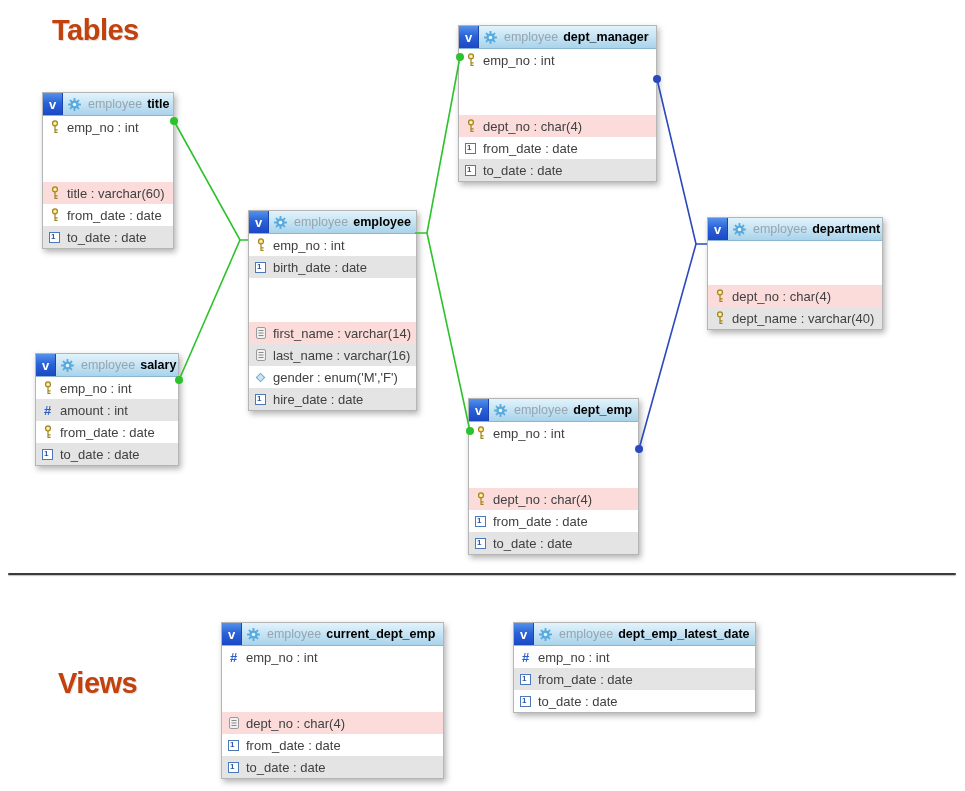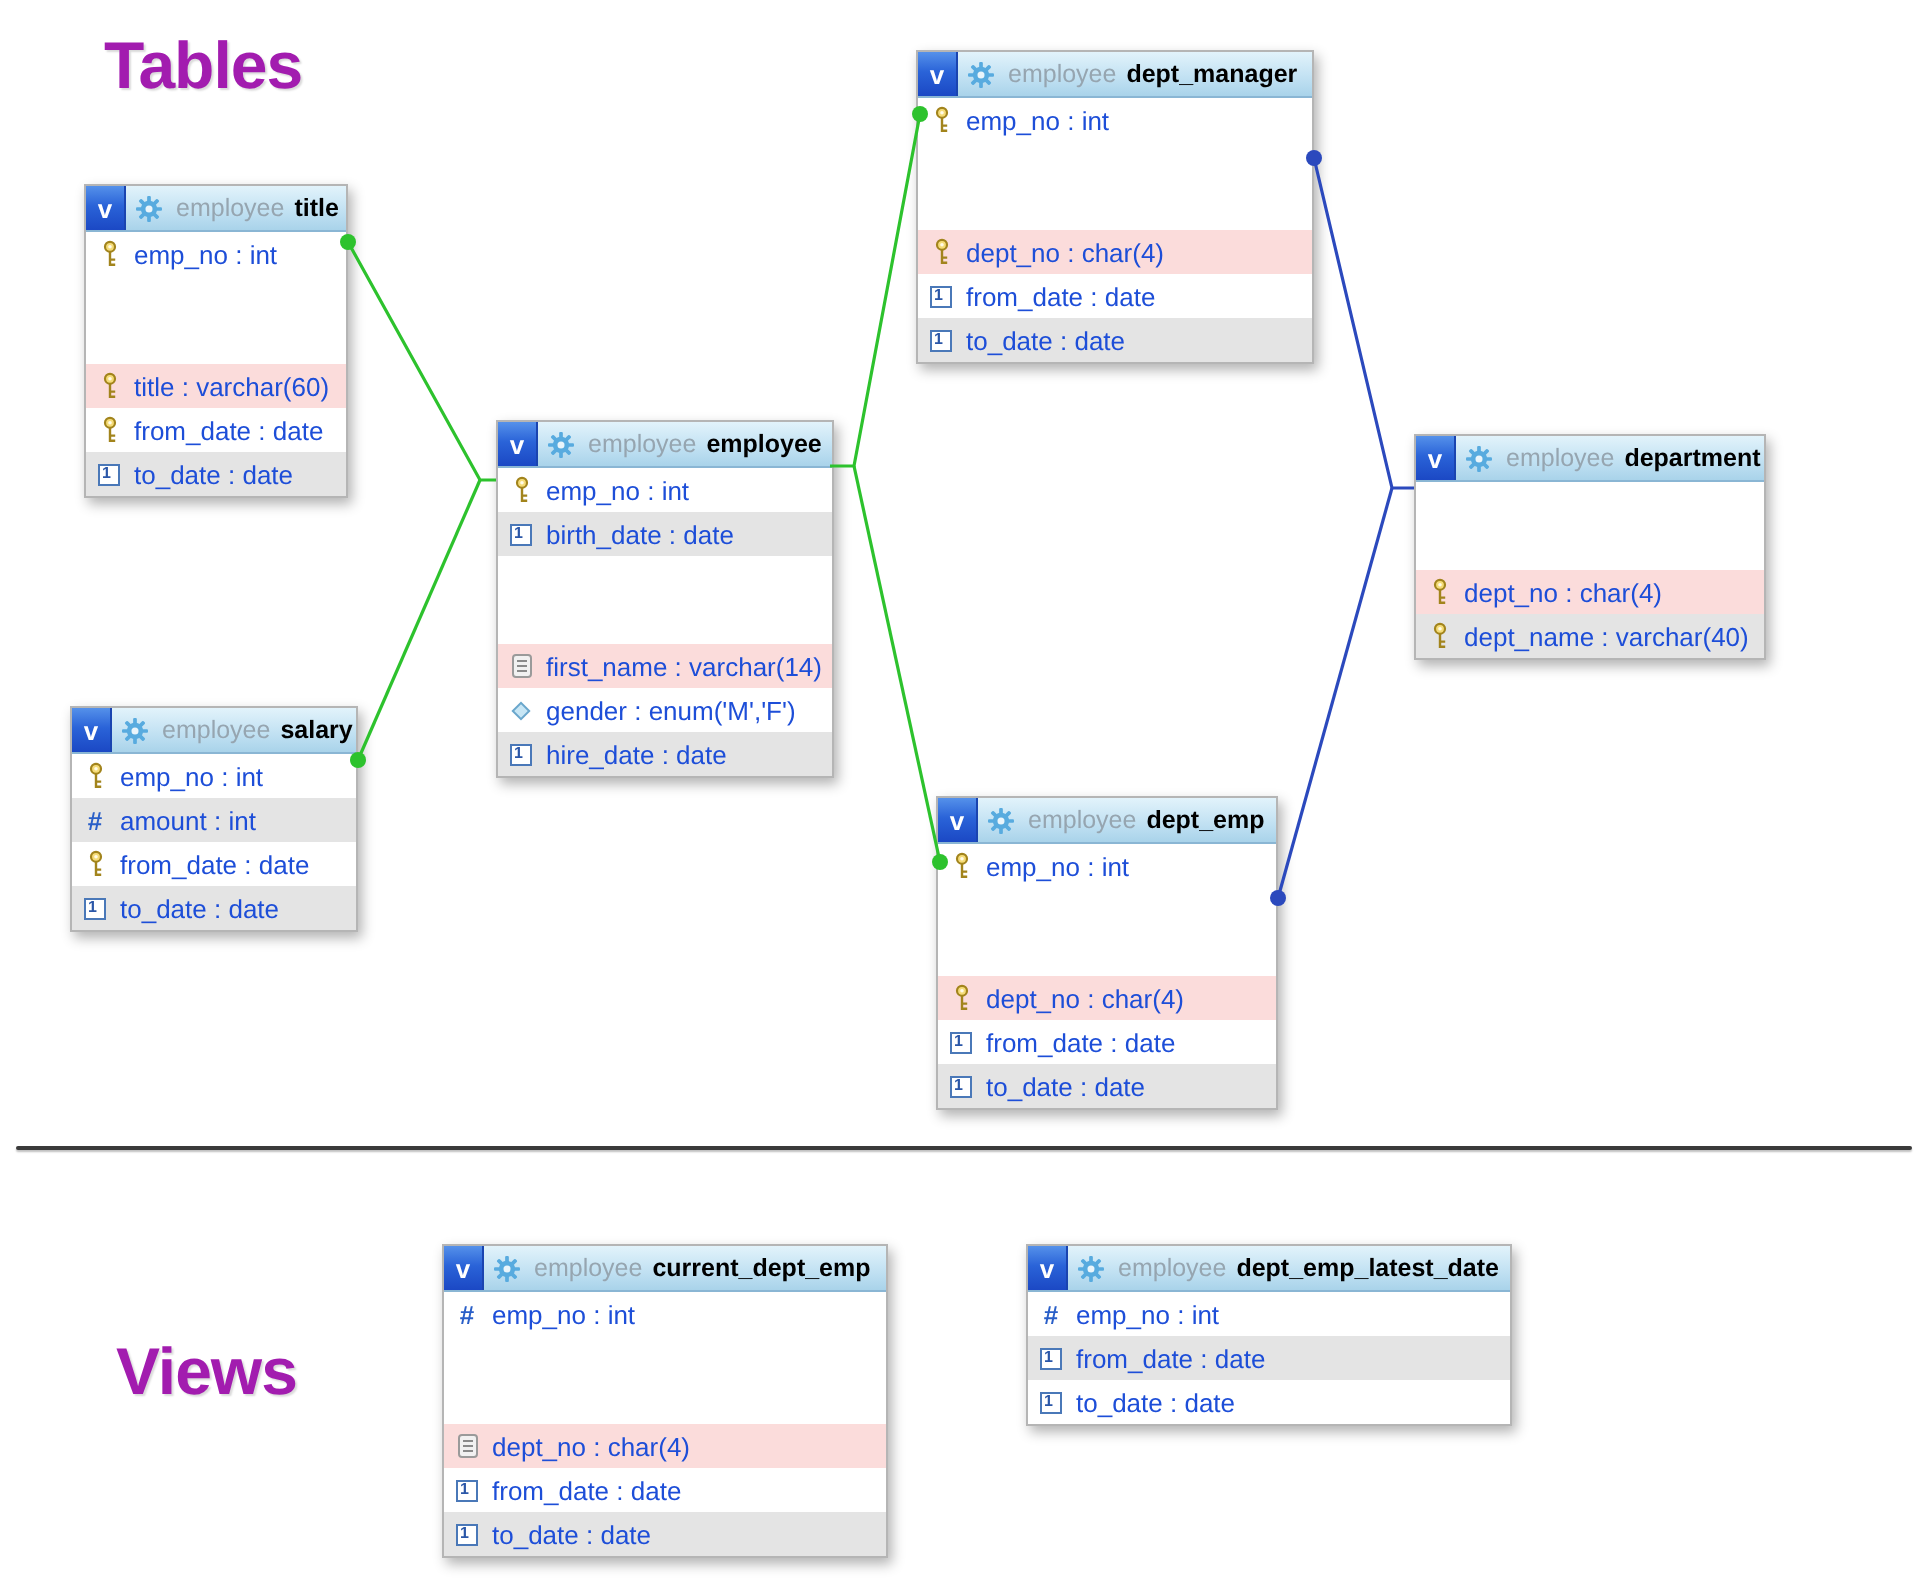--- a/index.html
+++ b/index.html
@@ -10,8 +10,8 @@
   #conn-layer { position:absolute; left:0; top:0; z-index:5; pointer-events:none; }
 
   .section-heading {
-    position:absolute; margin:0; font-weight:bold; font-size:33px;
-    color:#a21caf; letter-spacing:-0.5px; z-index:1;
+    position:absolute; margin:0; font-weight:bold; font-size:29px;
+    color:#c2410c; letter-spacing:-0.5px; z-index:1;
     text-shadow: 1px 1px 1px rgba(0,0,0,0.15);
   }
   #divider {

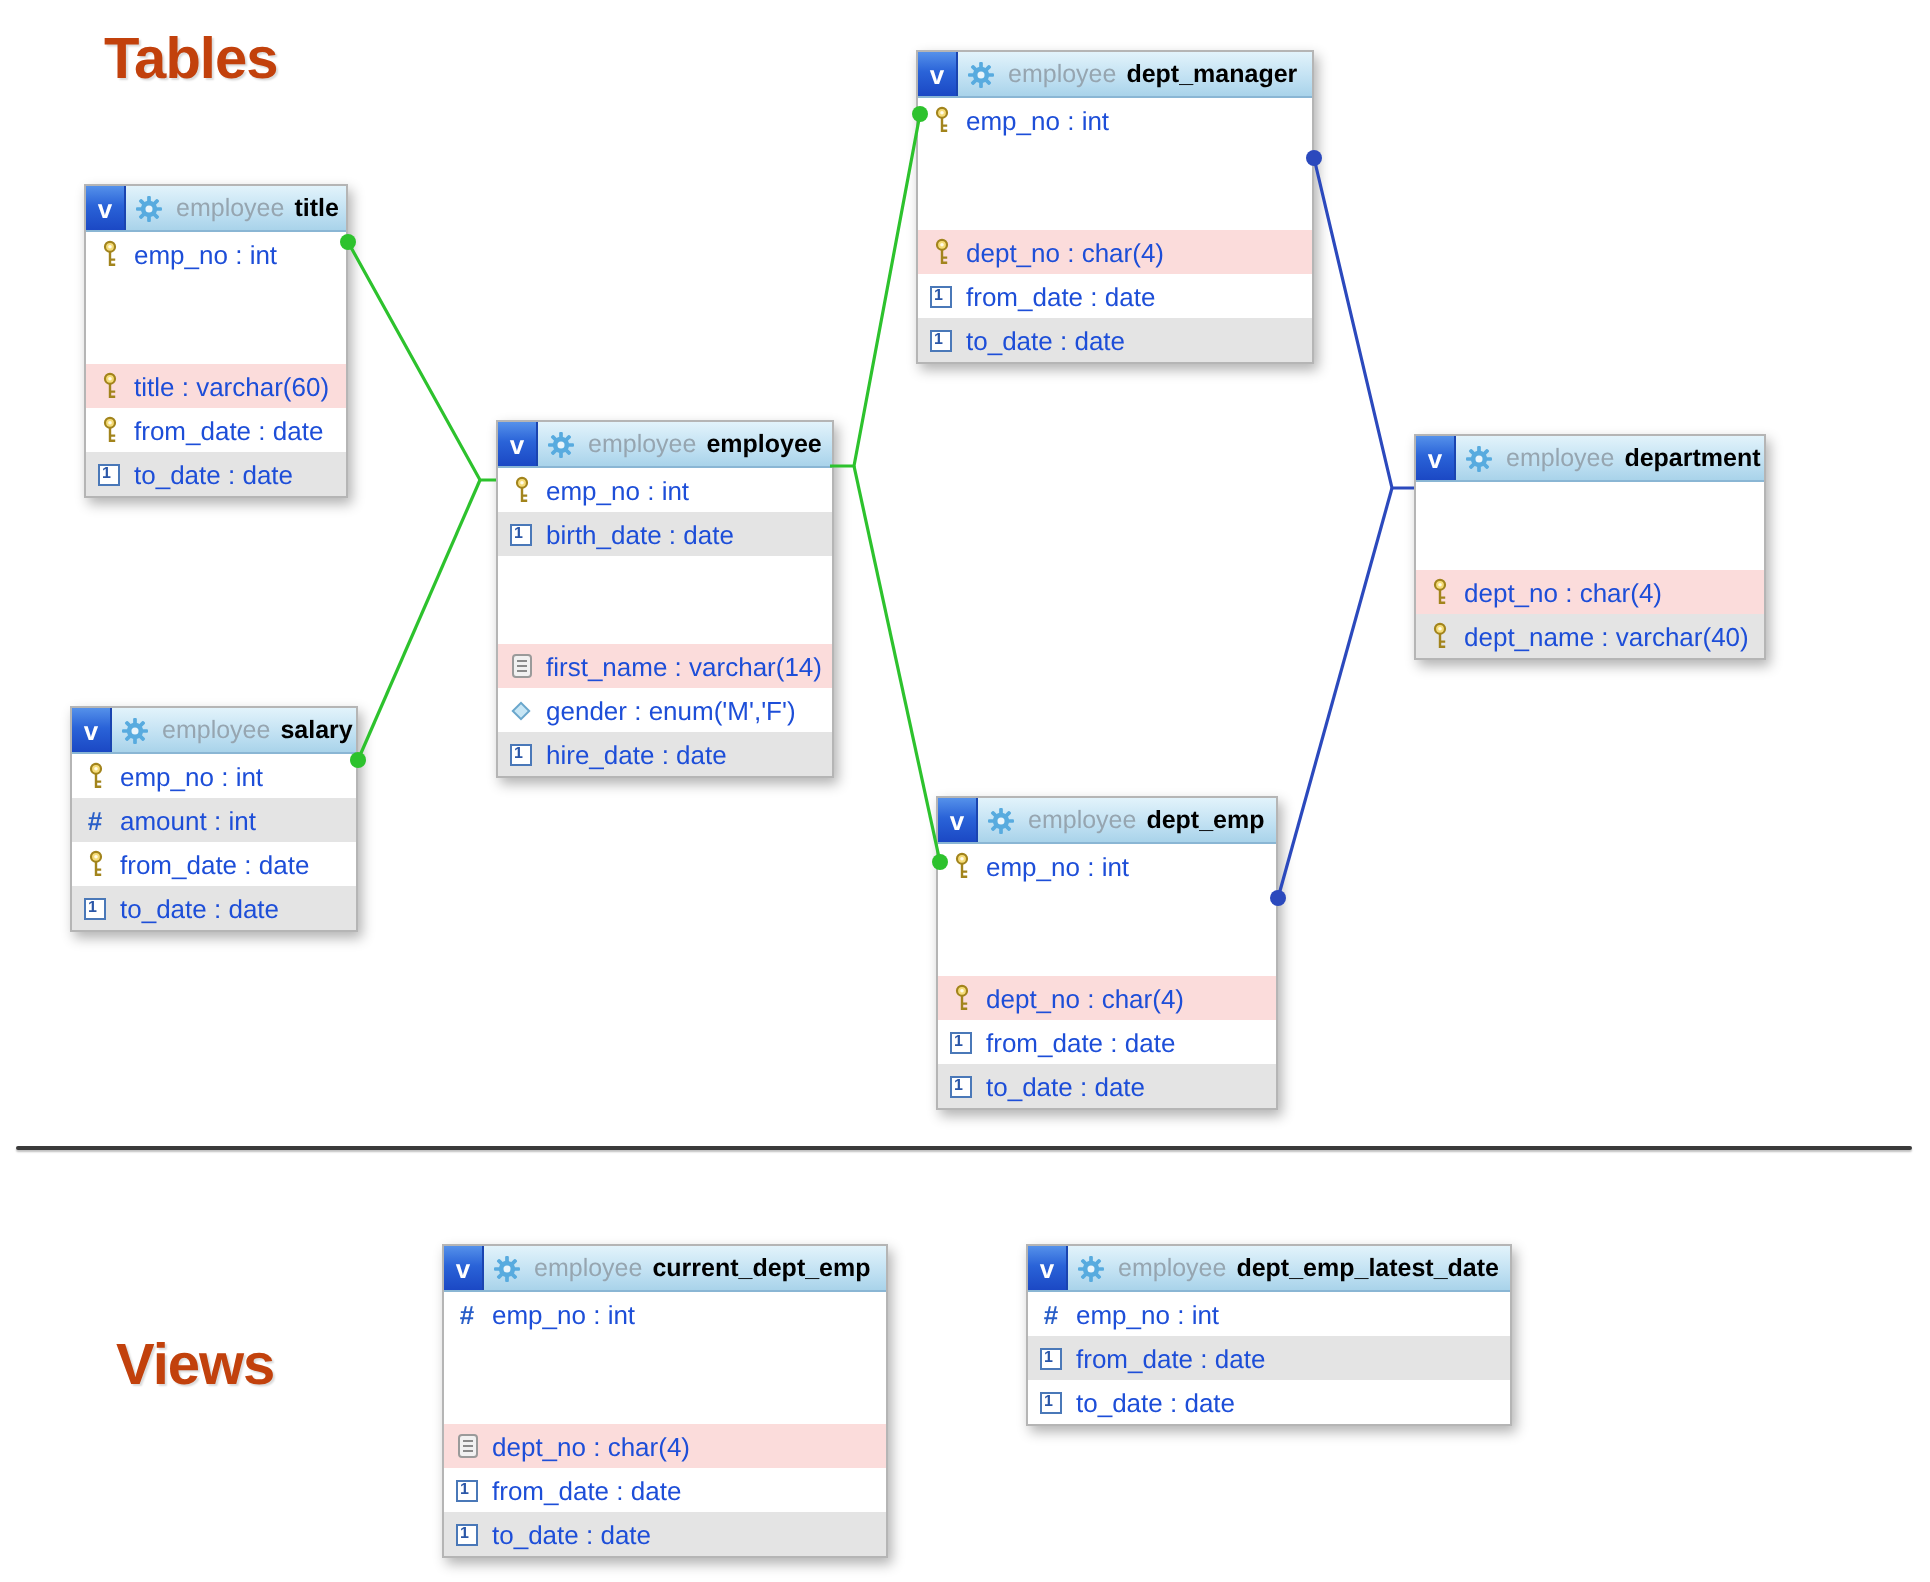--- a/index.html
+++ b/index.html
@@ -56,7 +56,7 @@
     box-sizing:border-box;
   }
   .icon-int { color:#2a5fc8; font-weight:bold; font-size:13px; line-height:1; }
-  .col-label { color:#1d4ed8; }
+  .col-label { color:#404040; }
 </style>
 </head>
 <body>

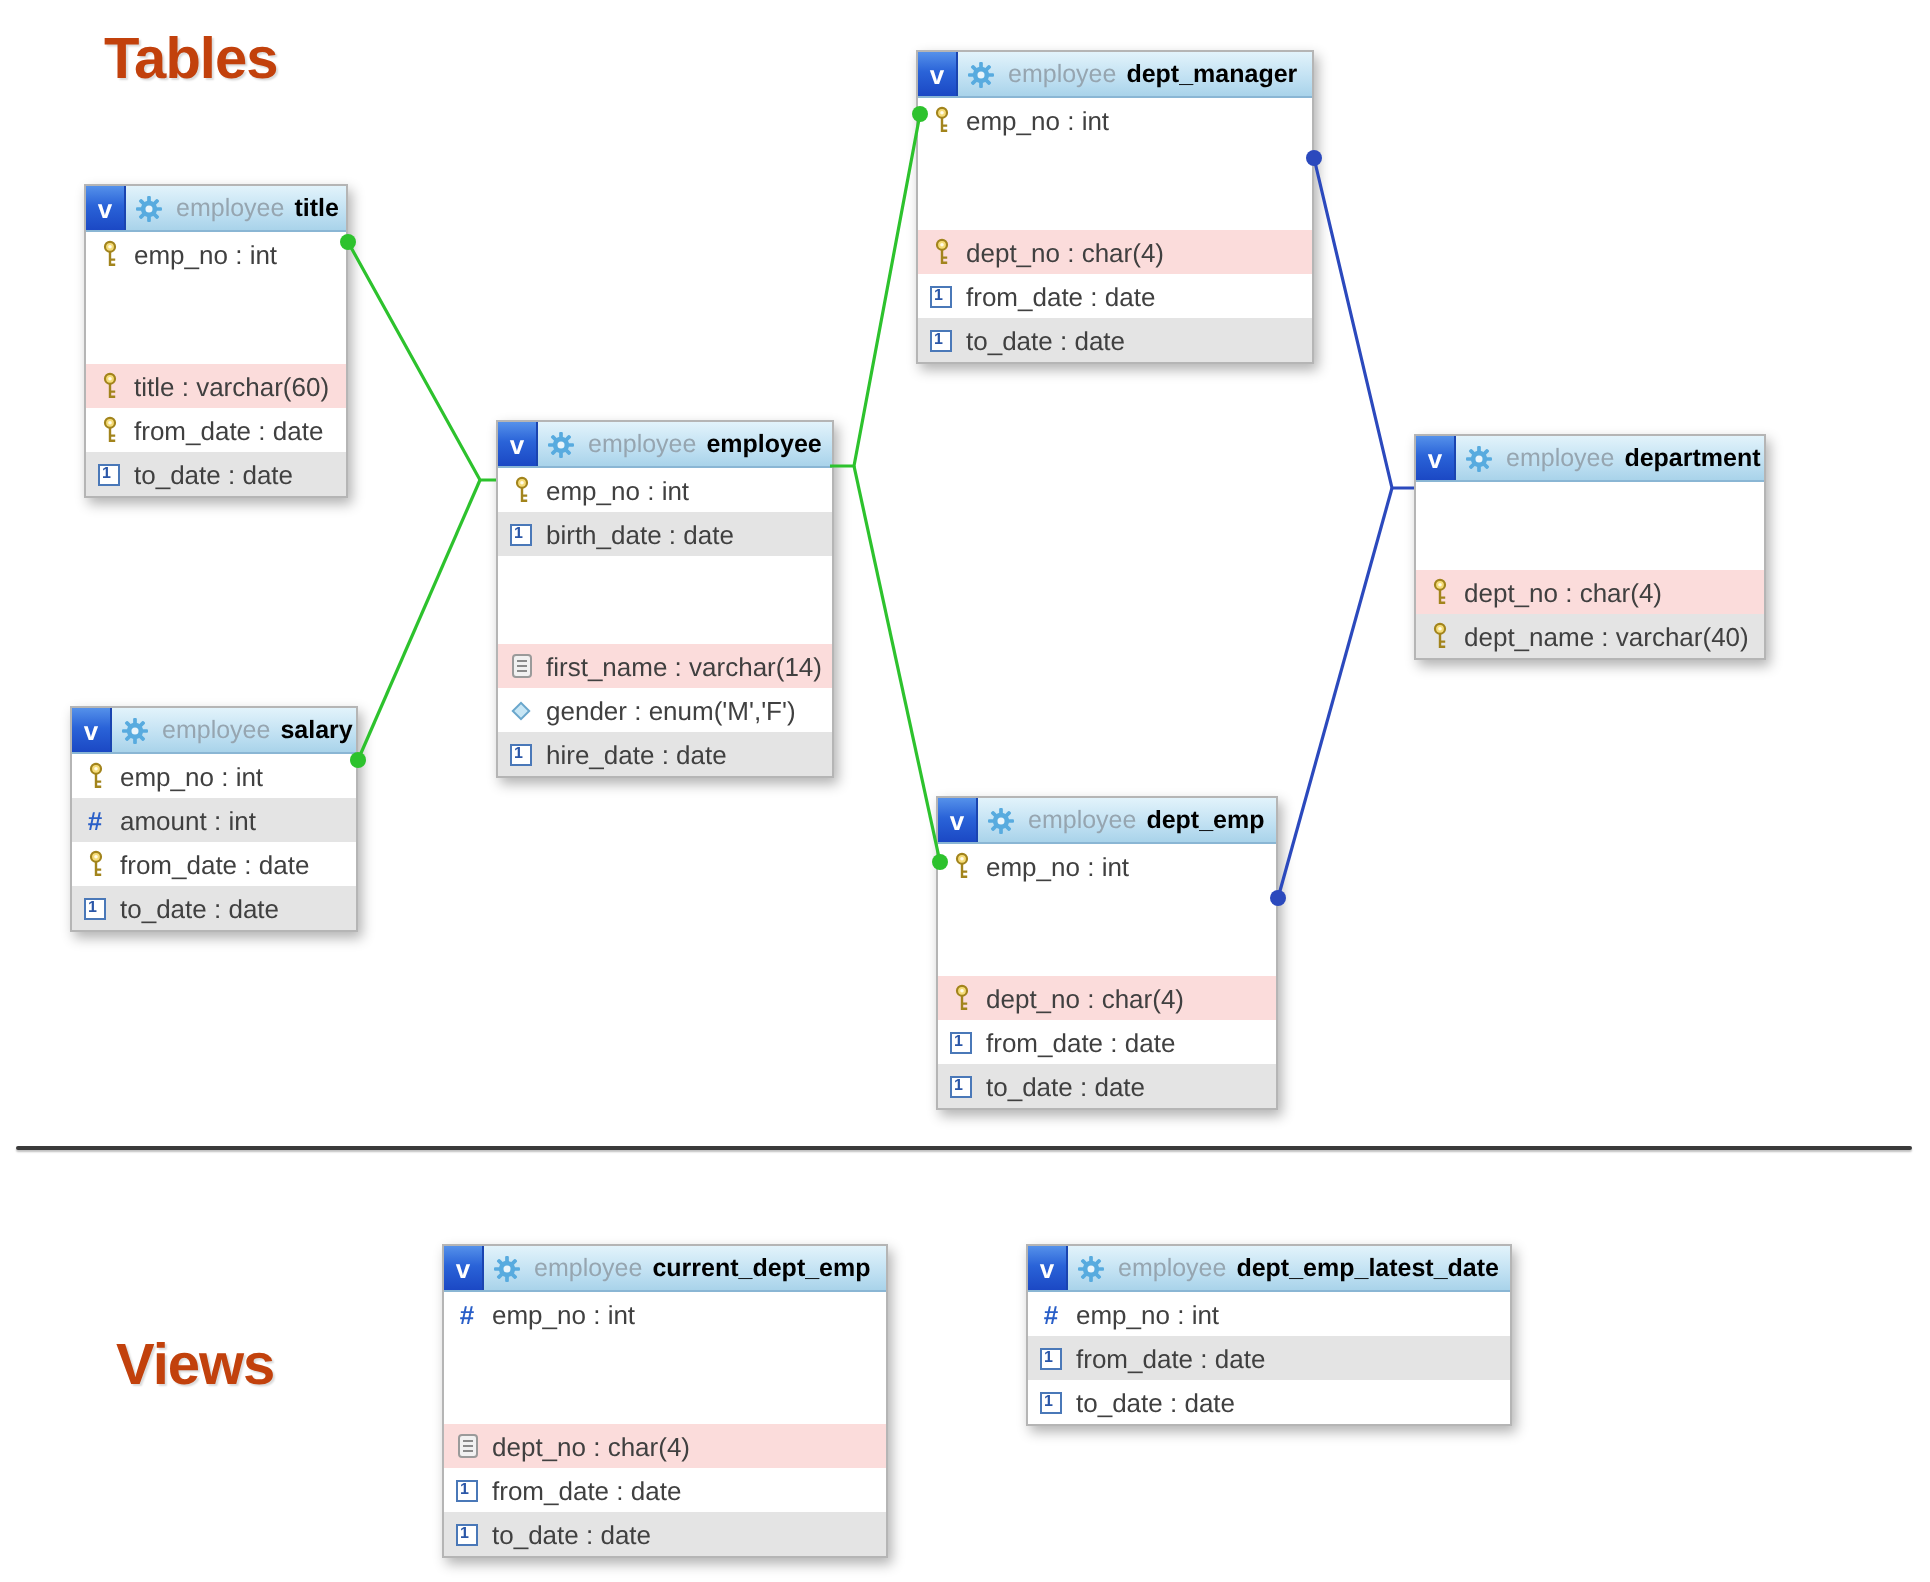--- a/index.html
+++ b/index.html
@@ -178,244 +178,253 @@
           </span>
           <span class="col-label">first_name : varchar(14)</span>
         </div>
-        <div class="tbl-row bg-white">
-          <span class="col-icon">
-            <svg width="11" height="11" viewBox="0 0 11 11">
-              <rect x="2.6" y="2.6" width="5.8" height="5.8" transform="rotate(45 5.5 5.5)" fill="#c7e6f5" stroke="#6aa7cc"></rect>
-            </svg>
-          </span>
-          <span class="col-label">gender : enum('M','F')</span>
-        </div>
-        <div class="tbl-row bg-gray">
-          <span class="col-icon">
-            <span class="icon-date">1</span>
-          </span>
-          <span class="col-label">hire_date : date</span>
-        </div>
-      </div>
-      <div class="db-table" style="left: 35px; top: 353px; width: 142px;">
-        <div class="tbl-header">
-          <span class="v-badge">v</span>
-          <span class="gear">
-            <svg width="13" height="13" viewBox="0 0 14 14">
-              <g fill="#58abdf">
-                <rect x="6" y="0" width="2" height="14" rx="0.6"></rect>
-                <rect x="6" y="0" width="2" height="14" rx="0.6" transform="rotate(45 7 7)"></rect>
-                <rect x="6" y="0" width="2" height="14" rx="0.6" transform="rotate(90 7 7)"></rect>
-                <rect x="6" y="0" width="2" height="14" rx="0.6" transform="rotate(135 7 7)"></rect>
-                <circle cx="7" cy="7" r="4.4"></circle>
-              </g>
-              <circle cx="7" cy="7" r="1.9" fill="#eaf5fb"></circle>
-            </svg>
-          </span>
-          <span class="schema-name">employee</span>
-          <span class="table-name">salary</span>
-        </div>
-        <div class="tbl-row bg-white">
-          <span class="col-icon">
-            <svg width="10" height="14" viewBox="0 0 10 14">
-              <circle cx="5" cy="3.4" r="2.5" fill="#f5dc78" stroke="#a2841c" stroke-width="1.1"></circle>
-              <circle cx="5" cy="3.4" r="0.9" fill="#fffbe8"></circle>
-              <path d="M5 6v7M5 9.8h2.6M5 12.4h2.6" stroke="#a2841c" stroke-width="1.2" fill="none"></path>
-            </svg>
-          </span>
-          <span class="col-label">emp_no : int</span>
-        </div>
-        <div class="tbl-row bg-gray">
-          <span class="col-icon">
-            <span class="icon-int">#</span>
-          </span>
-          <span class="col-label">amount : int</span>
-        </div>
-        <div class="tbl-row bg-white">
-          <span class="col-icon">
-            <svg width="10" height="14" viewBox="0 0 10 14">
-              <circle cx="5" cy="3.4" r="2.5" fill="#f5dc78" stroke="#a2841c" stroke-width="1.1"></circle>
-              <circle cx="5" cy="3.4" r="0.9" fill="#fffbe8"></circle>
-              <path d="M5 6v7M5 9.8h2.6M5 12.4h2.6" stroke="#a2841c" stroke-width="1.2" fill="none"></path>
-            </svg>
-          </span>
-          <span class="col-label">from_date : date</span>
-        </div>
-        <div class="tbl-row bg-gray">
-          <span class="col-icon">
-            <span class="icon-date">1</span>
-          </span>
-          <span class="col-label">to_date : date</span>
-        </div>
-      </div>
-      <div class="db-table" style="left: 458px; top: 25px; width: 197px;">
-        <div class="tbl-header">
-          <span class="v-badge">v</span>
-          <span class="gear">
-            <svg width="13" height="13" viewBox="0 0 14 14">
-              <g fill="#58abdf">
-                <rect x="6" y="0" width="2" height="14" rx="0.6"></rect>
-                <rect x="6" y="0" width="2" height="14" rx="0.6" transform="rotate(45 7 7)"></rect>
-                <rect x="6" y="0" width="2" height="14" rx="0.6" transform="rotate(90 7 7)"></rect>
-                <rect x="6" y="0" width="2" height="14" rx="0.6" transform="rotate(135 7 7)"></rect>
-                <circle cx="7" cy="7" r="4.4"></circle>
-              </g>
-              <circle cx="7" cy="7" r="1.9" fill="#eaf5fb"></circle>
-            </svg>
-          </span>
-          <span class="schema-name">employee</span>
-          <span class="table-name">dept_manager</span>
-        </div>
-        <div class="tbl-row bg-white">
-          <span class="col-icon">
-            <svg width="10" height="14" viewBox="0 0 10 14">
-              <circle cx="5" cy="3.4" r="2.5" fill="#f5dc78" stroke="#a2841c" stroke-width="1.1"></circle>
-              <circle cx="5" cy="3.4" r="0.9" fill="#fffbe8"></circle>
-              <path d="M5 6v7M5 9.8h2.6M5 12.4h2.6" stroke="#a2841c" stroke-width="1.2" fill="none"></path>
-            </svg>
-          </span>
-          <span class="col-label">emp_no : int</span>
-        </div>
-        <div class="tbl-row bg-pink">
-          <span class="col-icon">
-            <svg width="10" height="14" viewBox="0 0 10 14">
-              <circle cx="5" cy="3.4" r="2.5" fill="#f5dc78" stroke="#a2841c" stroke-width="1.1"></circle>
-              <circle cx="5" cy="3.4" r="0.9" fill="#fffbe8"></circle>
-              <path d="M5 6v7M5 9.8h2.6M5 12.4h2.6" stroke="#a2841c" stroke-width="1.2" fill="none"></path>
-            </svg>
-          </span>
-          <span class="col-label">dept_no : char(4)</span>
-        </div>
-        <div class="tbl-row bg-white">
-          <span class="col-icon">
-            <span class="icon-date">1</span>
-          </span>
-          <span class="col-label">from_date : date</span>
-        </div>
-        <div class="tbl-row bg-gray">
-          <span class="col-icon">
-            <span class="icon-date">1</span>
-          </span>
-          <span class="col-label">to_date : date</span>
-        </div>
-      </div>
-      <div class="db-table" style="left: 468px; top: 398px; width: 169px;">
-        <div class="tbl-header">
-          <span class="v-badge">v</span>
-          <span class="gear">
-            <svg width="13" height="13" viewBox="0 0 14 14">
-              <g fill="#58abdf">
-                <rect x="6" y="0" width="2" height="14" rx="0.6"></rect>
-                <rect x="6" y="0" width="2" height="14" rx="0.6" transform="rotate(45 7 7)"></rect>
-                <rect x="6" y="0" width="2" height="14" rx="0.6" transform="rotate(90 7 7)"></rect>
-                <rect x="6" y="0" width="2" height="14" rx="0.6" transform="rotate(135 7 7)"></rect>
-                <circle cx="7" cy="7" r="4.4"></circle>
-              </g>
-              <circle cx="7" cy="7" r="1.9" fill="#eaf5fb"></circle>
-            </svg>
-          </span>
-          <span class="schema-name">employee</span>
-          <span class="table-name">dept_emp</span>
-        </div>
-        <div class="tbl-row bg-white">
-          <span class="col-icon">
-            <svg width="10" height="14" viewBox="0 0 10 14">
-              <circle cx="5" cy="3.4" r="2.5" fill="#f5dc78" stroke="#a2841c" stroke-width="1.1"></circle>
-              <circle cx="5" cy="3.4" r="0.9" fill="#fffbe8"></circle>
-              <path d="M5 6v7M5 9.8h2.6M5 12.4h2.6" stroke="#a2841c" stroke-width="1.2" fill="none"></path>
-            </svg>
-          </span>
-          <span class="col-label">emp_no : int</span>
-        </div>
-        <div class="tbl-row bg-pink">
-          <span class="col-icon">
-            <svg width="10" height="14" viewBox="0 0 10 14">
-              <circle cx="5" cy="3.4" r="2.5" fill="#f5dc78" stroke="#a2841c" stroke-width="1.1"></circle>
-              <circle cx="5" cy="3.4" r="0.9" fill="#fffbe8"></circle>
-              <path d="M5 6v7M5 9.8h2.6M5 12.4h2.6" stroke="#a2841c" stroke-width="1.2" fill="none"></path>
-            </svg>
-          </span>
-          <span class="col-label">dept_no : char(4)</span>
-        </div>
-        <div class="tbl-row bg-white">
-          <span class="col-icon">
-            <span class="icon-date">1</span>
-          </span>
-          <span class="col-label">from_date : date</span>
-        </div>
-        <div class="tbl-row bg-gray">
-          <span class="col-icon">
-            <span class="icon-date">1</span>
-          </span>
-          <span class="col-label">to_date : date</span>
-        </div>
-      </div>
-      <div class="db-table" style="left: 707px; top: 217px; width: 174px;">
-        <div class="tbl-header">
-          <span class="v-badge">v</span>
-          <span class="gear">
-            <svg width="13" height="13" viewBox="0 0 14 14">
-              <g fill="#58abdf">
-                <rect x="6" y="0" width="2" height="14" rx="0.6"></rect>
-                <rect x="6" y="0" width="2" height="14" rx="0.6" transform="rotate(45 7 7)"></rect>
-                <rect x="6" y="0" width="2" height="14" rx="0.6" transform="rotate(90 7 7)"></rect>
-                <rect x="6" y="0" width="2" height="14" rx="0.6" transform="rotate(135 7 7)"></rect>
-                <circle cx="7" cy="7" r="4.4"></circle>
-              </g>
-              <circle cx="7" cy="7" r="1.9" fill="#eaf5fb"></circle>
-            </svg>
-          </span>
-          <span class="schema-name">employee</span>
-          <span class="table-name">department</span>
-        </div>
-        <div class="tbl-row bg-pink">
-          <span class="col-icon">
-            <svg width="10" height="14" viewBox="0 0 10 14">
-              <circle cx="5" cy="3.4" r="2.5" fill="#f5dc78" stroke="#a2841c" stroke-width="1.1"></circle>
-              <circle cx="5" cy="3.4" r="0.9" fill="#fffbe8"></circle>
-              <path d="M5 6v7M5 9.8h2.6M5 12.4h2.6" stroke="#a2841c" stroke-width="1.2" fill="none"></path>
-            </svg>
-          </span>
-          <span class="col-label">dept_no : char(4)</span>
-        </div>
-        <div class="tbl-row bg-gray">
-          <span class="col-icon">
-            <svg width="10" height="14" viewBox="0 0 10 14">
-              <circle cx="5" cy="3.4" r="2.5" fill="#f5dc78" stroke="#a2841c" stroke-width="1.1"></circle>
-              <circle cx="5" cy="3.4" r="0.9" fill="#fffbe8"></circle>
-              <path d="M5 6v7M5 9.8h2.6M5 12.4h2.6" stroke="#a2841c" stroke-width="1.2" fill="none"></path>
-            </svg>
-          </span>
-          <span class="col-label">dept_name : varchar(40)</span>
-        </div>
-      </div>
-      <div class="db-table" style="left: 221px; top: 622px; width: 221px;">
-        <div class="tbl-header">
-          <span class="v-badge">v</span>
-          <span class="gear">
-            <svg width="13" height="13" viewBox="0 0 14 14">
-              <g fill="#58abdf">
-                <rect x="6" y="0" width="2" height="14" rx="0.6"></rect>
-                <rect x="6" y="0" width="2" height="14" rx="0.6" transform="rotate(45 7 7)"></rect>
-                <rect x="6" y="0" width="2" height="14" rx="0.6" transform="rotate(90 7 7)"></rect>
-                <rect x="6" y="0" width="2" height="14" rx="0.6" transform="rotate(135 7 7)"></rect>
-                <circle cx="7" cy="7" r="4.4"></circle>
-              </g>
-              <circle cx="7" cy="7" r="1.9" fill="#eaf5fb"></circle>
-            </svg>
-          </span>
-          <span class="schema-name">employee</span>
-          <span class="table-name">current_dept_emp</span>
-        </div>
-        <div class="tbl-row bg-white">
-          <span class="col-icon">
-            <span class="icon-int">#</span>
-          </span>
-          <span class="col-label">emp_no : int</span>
-        </div>
-        <div class="tbl-row bg-pink">
+        <div class="tbl-row bg-gray">
           <span class="col-icon">
             <svg width="10" height="12" viewBox="0 0 10 12">
               <rect x="0.5" y="0.5" width="9" height="11" rx="1.5" fill="#f1f1f1" stroke="#9a9a9a"></rect>
               <path d="M2.5 3.5h5M2.5 6h5M2.5 8.5h5" stroke="#8a8a8a" stroke-width="1" fill="none"></path>
             </svg>
           </span>
+          <span class="col-label">last_name : varchar(16)</span>
+        </div>
+        <div class="tbl-row bg-white">
+          <span class="col-icon">
+            <svg width="11" height="11" viewBox="0 0 11 11">
+              <rect x="2.6" y="2.6" width="5.8" height="5.8" transform="rotate(45 5.5 5.5)" fill="#c7e6f5" stroke="#6aa7cc"></rect>
+            </svg>
+          </span>
+          <span class="col-label">gender : enum('M','F')</span>
+        </div>
+        <div class="tbl-row bg-gray">
+          <span class="col-icon">
+            <span class="icon-date">1</span>
+          </span>
+          <span class="col-label">hire_date : date</span>
+        </div>
+      </div>
+      <div class="db-table" style="left: 35px; top: 353px; width: 142px;">
+        <div class="tbl-header">
+          <span class="v-badge">v</span>
+          <span class="gear">
+            <svg width="13" height="13" viewBox="0 0 14 14">
+              <g fill="#58abdf">
+                <rect x="6" y="0" width="2" height="14" rx="0.6"></rect>
+                <rect x="6" y="0" width="2" height="14" rx="0.6" transform="rotate(45 7 7)"></rect>
+                <rect x="6" y="0" width="2" height="14" rx="0.6" transform="rotate(90 7 7)"></rect>
+                <rect x="6" y="0" width="2" height="14" rx="0.6" transform="rotate(135 7 7)"></rect>
+                <circle cx="7" cy="7" r="4.4"></circle>
+              </g>
+              <circle cx="7" cy="7" r="1.9" fill="#eaf5fb"></circle>
+            </svg>
+          </span>
+          <span class="schema-name">employee</span>
+          <span class="table-name">salary</span>
+        </div>
+        <div class="tbl-row bg-white">
+          <span class="col-icon">
+            <svg width="10" height="14" viewBox="0 0 10 14">
+              <circle cx="5" cy="3.4" r="2.5" fill="#f5dc78" stroke="#a2841c" stroke-width="1.1"></circle>
+              <circle cx="5" cy="3.4" r="0.9" fill="#fffbe8"></circle>
+              <path d="M5 6v7M5 9.8h2.6M5 12.4h2.6" stroke="#a2841c" stroke-width="1.2" fill="none"></path>
+            </svg>
+          </span>
+          <span class="col-label">emp_no : int</span>
+        </div>
+        <div class="tbl-row bg-gray">
+          <span class="col-icon">
+            <span class="icon-int">#</span>
+          </span>
+          <span class="col-label">amount : int</span>
+        </div>
+        <div class="tbl-row bg-white">
+          <span class="col-icon">
+            <svg width="10" height="14" viewBox="0 0 10 14">
+              <circle cx="5" cy="3.4" r="2.5" fill="#f5dc78" stroke="#a2841c" stroke-width="1.1"></circle>
+              <circle cx="5" cy="3.4" r="0.9" fill="#fffbe8"></circle>
+              <path d="M5 6v7M5 9.8h2.6M5 12.4h2.6" stroke="#a2841c" stroke-width="1.2" fill="none"></path>
+            </svg>
+          </span>
+          <span class="col-label">from_date : date</span>
+        </div>
+        <div class="tbl-row bg-gray">
+          <span class="col-icon">
+            <span class="icon-date">1</span>
+          </span>
+          <span class="col-label">to_date : date</span>
+        </div>
+      </div>
+      <div class="db-table" style="left: 458px; top: 25px; width: 197px;">
+        <div class="tbl-header">
+          <span class="v-badge">v</span>
+          <span class="gear">
+            <svg width="13" height="13" viewBox="0 0 14 14">
+              <g fill="#58abdf">
+                <rect x="6" y="0" width="2" height="14" rx="0.6"></rect>
+                <rect x="6" y="0" width="2" height="14" rx="0.6" transform="rotate(45 7 7)"></rect>
+                <rect x="6" y="0" width="2" height="14" rx="0.6" transform="rotate(90 7 7)"></rect>
+                <rect x="6" y="0" width="2" height="14" rx="0.6" transform="rotate(135 7 7)"></rect>
+                <circle cx="7" cy="7" r="4.4"></circle>
+              </g>
+              <circle cx="7" cy="7" r="1.9" fill="#eaf5fb"></circle>
+            </svg>
+          </span>
+          <span class="schema-name">employee</span>
+          <span class="table-name">dept_manager</span>
+        </div>
+        <div class="tbl-row bg-white">
+          <span class="col-icon">
+            <svg width="10" height="14" viewBox="0 0 10 14">
+              <circle cx="5" cy="3.4" r="2.5" fill="#f5dc78" stroke="#a2841c" stroke-width="1.1"></circle>
+              <circle cx="5" cy="3.4" r="0.9" fill="#fffbe8"></circle>
+              <path d="M5 6v7M5 9.8h2.6M5 12.4h2.6" stroke="#a2841c" stroke-width="1.2" fill="none"></path>
+            </svg>
+          </span>
+          <span class="col-label">emp_no : int</span>
+        </div>
+        <div class="tbl-row bg-pink">
+          <span class="col-icon">
+            <svg width="10" height="14" viewBox="0 0 10 14">
+              <circle cx="5" cy="3.4" r="2.5" fill="#f5dc78" stroke="#a2841c" stroke-width="1.1"></circle>
+              <circle cx="5" cy="3.4" r="0.9" fill="#fffbe8"></circle>
+              <path d="M5 6v7M5 9.8h2.6M5 12.4h2.6" stroke="#a2841c" stroke-width="1.2" fill="none"></path>
+            </svg>
+          </span>
+          <span class="col-label">dept_no : char(4)</span>
+        </div>
+        <div class="tbl-row bg-white">
+          <span class="col-icon">
+            <span class="icon-date">1</span>
+          </span>
+          <span class="col-label">from_date : date</span>
+        </div>
+        <div class="tbl-row bg-gray">
+          <span class="col-icon">
+            <span class="icon-date">1</span>
+          </span>
+          <span class="col-label">to_date : date</span>
+        </div>
+      </div>
+      <div class="db-table" style="left: 468px; top: 398px; width: 169px;">
+        <div class="tbl-header">
+          <span class="v-badge">v</span>
+          <span class="gear">
+            <svg width="13" height="13" viewBox="0 0 14 14">
+              <g fill="#58abdf">
+                <rect x="6" y="0" width="2" height="14" rx="0.6"></rect>
+                <rect x="6" y="0" width="2" height="14" rx="0.6" transform="rotate(45 7 7)"></rect>
+                <rect x="6" y="0" width="2" height="14" rx="0.6" transform="rotate(90 7 7)"></rect>
+                <rect x="6" y="0" width="2" height="14" rx="0.6" transform="rotate(135 7 7)"></rect>
+                <circle cx="7" cy="7" r="4.4"></circle>
+              </g>
+              <circle cx="7" cy="7" r="1.9" fill="#eaf5fb"></circle>
+            </svg>
+          </span>
+          <span class="schema-name">employee</span>
+          <span class="table-name">dept_emp</span>
+        </div>
+        <div class="tbl-row bg-white">
+          <span class="col-icon">
+            <svg width="10" height="14" viewBox="0 0 10 14">
+              <circle cx="5" cy="3.4" r="2.5" fill="#f5dc78" stroke="#a2841c" stroke-width="1.1"></circle>
+              <circle cx="5" cy="3.4" r="0.9" fill="#fffbe8"></circle>
+              <path d="M5 6v7M5 9.8h2.6M5 12.4h2.6" stroke="#a2841c" stroke-width="1.2" fill="none"></path>
+            </svg>
+          </span>
+          <span class="col-label">emp_no : int</span>
+        </div>
+        <div class="tbl-row bg-pink">
+          <span class="col-icon">
+            <svg width="10" height="14" viewBox="0 0 10 14">
+              <circle cx="5" cy="3.4" r="2.5" fill="#f5dc78" stroke="#a2841c" stroke-width="1.1"></circle>
+              <circle cx="5" cy="3.4" r="0.9" fill="#fffbe8"></circle>
+              <path d="M5 6v7M5 9.8h2.6M5 12.4h2.6" stroke="#a2841c" stroke-width="1.2" fill="none"></path>
+            </svg>
+          </span>
+          <span class="col-label">dept_no : char(4)</span>
+        </div>
+        <div class="tbl-row bg-white">
+          <span class="col-icon">
+            <span class="icon-date">1</span>
+          </span>
+          <span class="col-label">from_date : date</span>
+        </div>
+        <div class="tbl-row bg-gray">
+          <span class="col-icon">
+            <span class="icon-date">1</span>
+          </span>
+          <span class="col-label">to_date : date</span>
+        </div>
+      </div>
+      <div class="db-table" style="left: 707px; top: 217px; width: 174px;">
+        <div class="tbl-header">
+          <span class="v-badge">v</span>
+          <span class="gear">
+            <svg width="13" height="13" viewBox="0 0 14 14">
+              <g fill="#58abdf">
+                <rect x="6" y="0" width="2" height="14" rx="0.6"></rect>
+                <rect x="6" y="0" width="2" height="14" rx="0.6" transform="rotate(45 7 7)"></rect>
+                <rect x="6" y="0" width="2" height="14" rx="0.6" transform="rotate(90 7 7)"></rect>
+                <rect x="6" y="0" width="2" height="14" rx="0.6" transform="rotate(135 7 7)"></rect>
+                <circle cx="7" cy="7" r="4.4"></circle>
+              </g>
+              <circle cx="7" cy="7" r="1.9" fill="#eaf5fb"></circle>
+            </svg>
+          </span>
+          <span class="schema-name">employee</span>
+          <span class="table-name">department</span>
+        </div>
+        <div class="tbl-row bg-pink">
+          <span class="col-icon">
+            <svg width="10" height="14" viewBox="0 0 10 14">
+              <circle cx="5" cy="3.4" r="2.5" fill="#f5dc78" stroke="#a2841c" stroke-width="1.1"></circle>
+              <circle cx="5" cy="3.4" r="0.9" fill="#fffbe8"></circle>
+              <path d="M5 6v7M5 9.8h2.6M5 12.4h2.6" stroke="#a2841c" stroke-width="1.2" fill="none"></path>
+            </svg>
+          </span>
+          <span class="col-label">dept_no : char(4)</span>
+        </div>
+        <div class="tbl-row bg-gray">
+          <span class="col-icon">
+            <svg width="10" height="14" viewBox="0 0 10 14">
+              <circle cx="5" cy="3.4" r="2.5" fill="#f5dc78" stroke="#a2841c" stroke-width="1.1"></circle>
+              <circle cx="5" cy="3.4" r="0.9" fill="#fffbe8"></circle>
+              <path d="M5 6v7M5 9.8h2.6M5 12.4h2.6" stroke="#a2841c" stroke-width="1.2" fill="none"></path>
+            </svg>
+          </span>
+          <span class="col-label">dept_name : varchar(40)</span>
+        </div>
+      </div>
+      <div class="db-table" style="left: 221px; top: 622px; width: 221px;">
+        <div class="tbl-header">
+          <span class="v-badge">v</span>
+          <span class="gear">
+            <svg width="13" height="13" viewBox="0 0 14 14">
+              <g fill="#58abdf">
+                <rect x="6" y="0" width="2" height="14" rx="0.6"></rect>
+                <rect x="6" y="0" width="2" height="14" rx="0.6" transform="rotate(45 7 7)"></rect>
+                <rect x="6" y="0" width="2" height="14" rx="0.6" transform="rotate(90 7 7)"></rect>
+                <rect x="6" y="0" width="2" height="14" rx="0.6" transform="rotate(135 7 7)"></rect>
+                <circle cx="7" cy="7" r="4.4"></circle>
+              </g>
+              <circle cx="7" cy="7" r="1.9" fill="#eaf5fb"></circle>
+            </svg>
+          </span>
+          <span class="schema-name">employee</span>
+          <span class="table-name">current_dept_emp</span>
+        </div>
+        <div class="tbl-row bg-white">
+          <span class="col-icon">
+            <span class="icon-int">#</span>
+          </span>
+          <span class="col-label">emp_no : int</span>
+        </div>
+        <div class="tbl-row bg-pink">
+          <span class="col-icon">
+            <svg width="10" height="12" viewBox="0 0 10 12">
+              <rect x="0.5" y="0.5" width="9" height="11" rx="1.5" fill="#f1f1f1" stroke="#9a9a9a"></rect>
+              <path d="M2.5 3.5h5M2.5 6h5M2.5 8.5h5" stroke="#8a8a8a" stroke-width="1" fill="none"></path>
+            </svg>
+          </span>
           <span class="col-label">dept_no : char(4)</span>
         </div>
         <div class="tbl-row bg-white">

